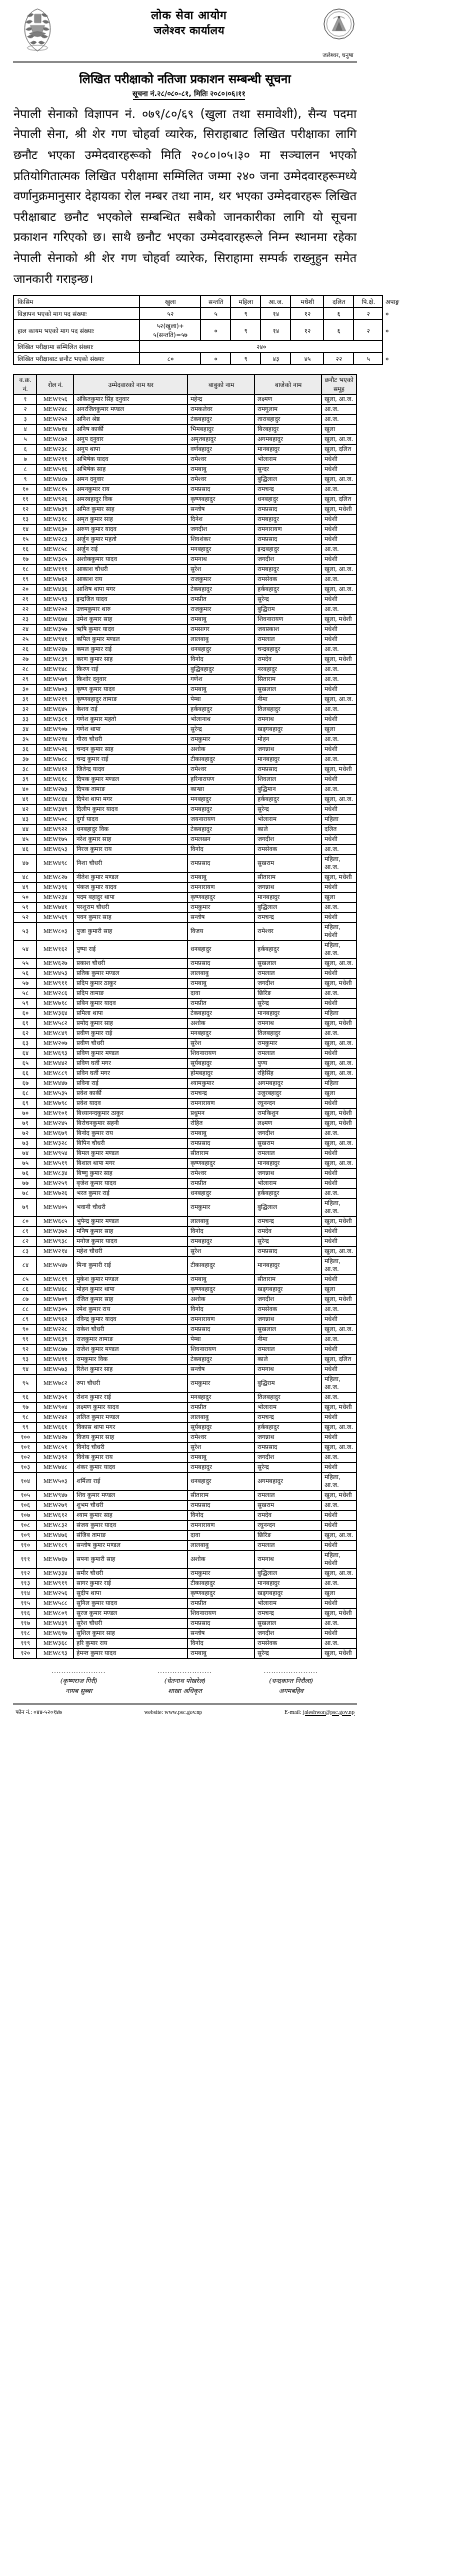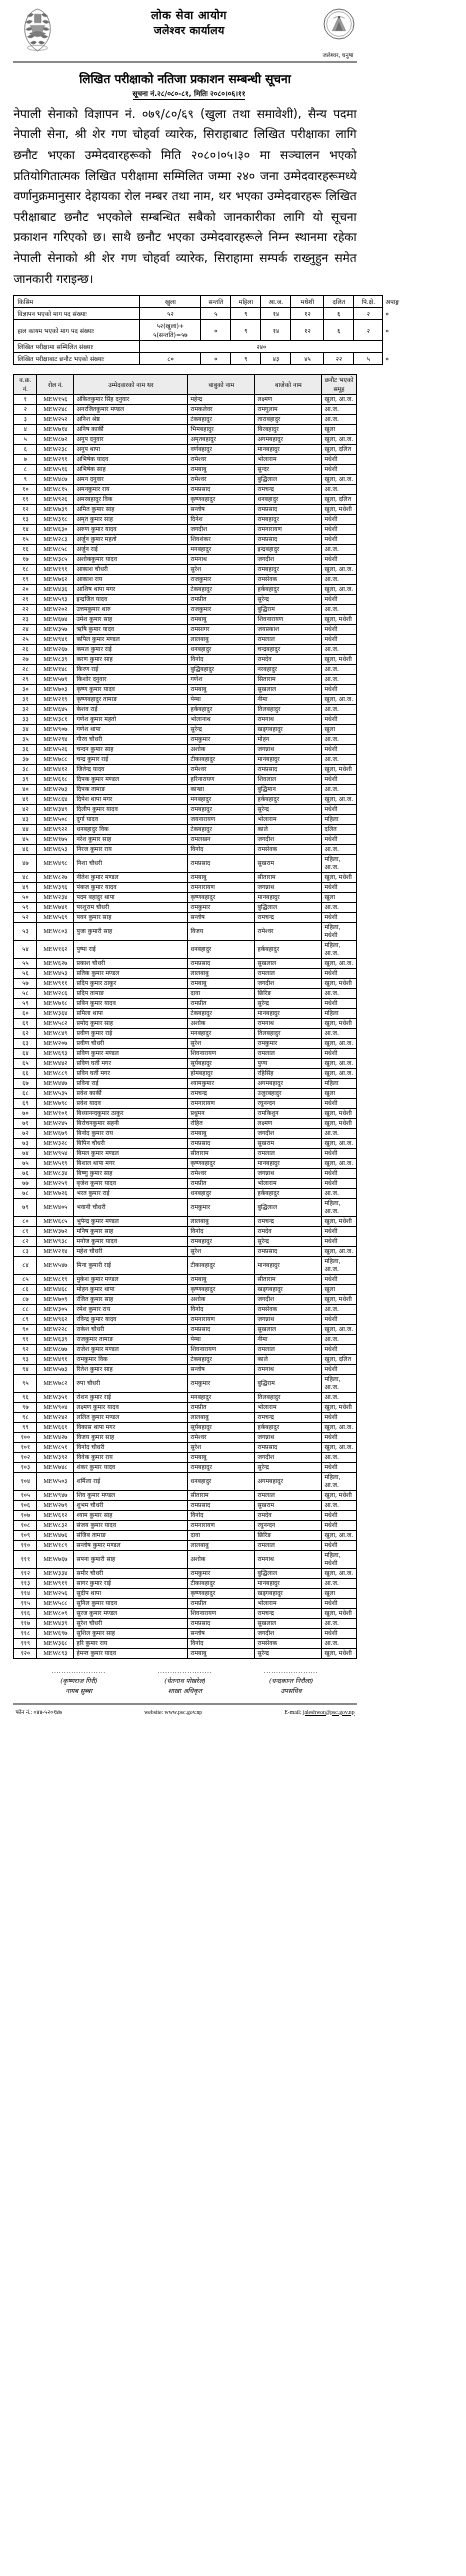--- a/index.html
+++ b/index.html
@@ -1168,7 +1168,7 @@
     <div class="sig">
       <div class="dots">......................</div>
       <div>(चन्द्रकान्त निरौला)</div>
-      <div>उपसचिव</div>
+      <div>अगमबहिव</div>
     </div>
   </div>
 

